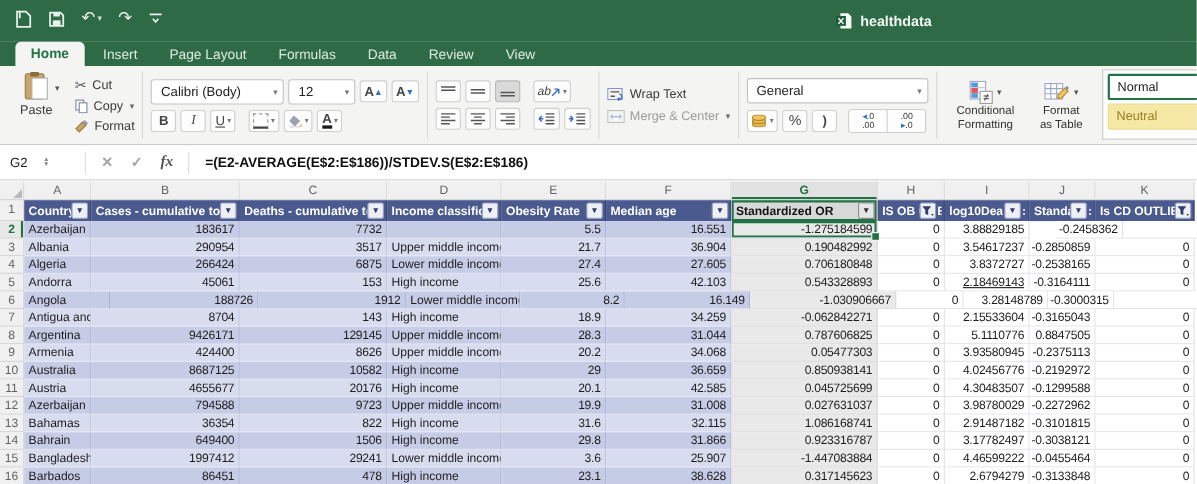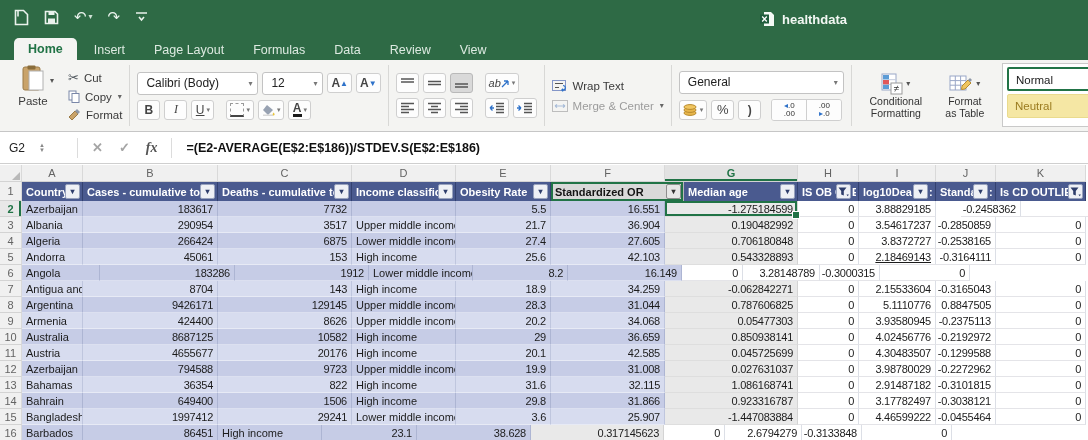--- a/index.html
+++ b/index.html
@@ -447,12 +447,12 @@
         <div class="hlbl">Obesity Rate</div>
         <div class="fbtn dd"></div>
       </div>
+      <div class="hdrcell bluehdr" style="width: 114px;">
+        <div class="hlbl">Median age</div>
+        <div class="fbtn dd"></div>
+      </div>
       <div class="hdrcell ghdr" style="width: 133px;">
         <div class="hlbl">Standardized OR</div>
-        <div class="fbtn dd"></div>
-      </div>
-      <div class="hdrcell bluehdr" style="width: 114px;">
-        <div class="hlbl">Median age</div>
         <div class="fbtn dd"></div>
       </div>
       <div class="hdrcell bluehdr" style="width: 61px;">

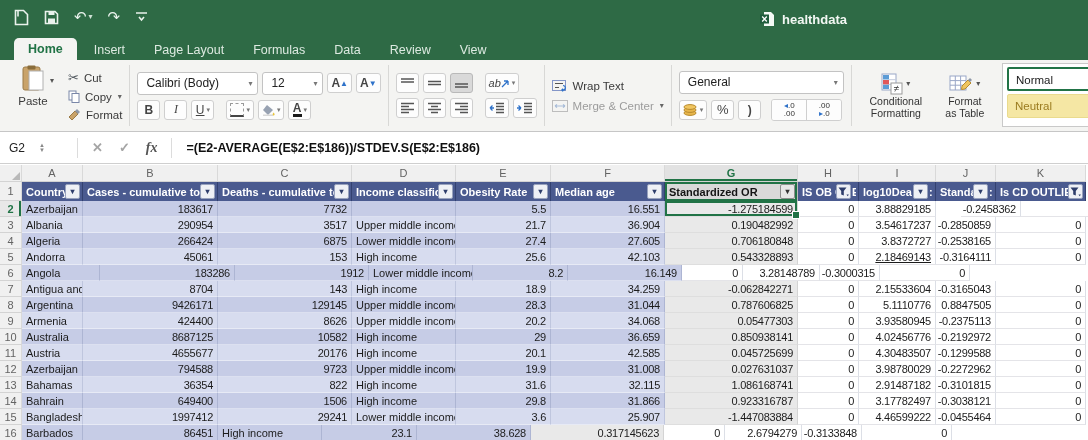--- a/index.html
+++ b/index.html
@@ -544,7 +544,7 @@
     <div class="srow">
       <div class="hcell rnum" style="width: 22px;">6</div>
       <div class="cell al bdark" style="width: 78px;">Angola</div>
-      <div class="cell ar bdark" style="width: 135px;">183286</div>
+      <div class="cell ar bdark" style="width: 135px;">188726</div>
       <div class="cell ar bdark" style="width: 134px;">1912</div>
       <div class="cell al bdark" style="width: 104px;">Lower middle income</div>
       <div class="cell ar bdark" style="width: 95px;">8.2</div>

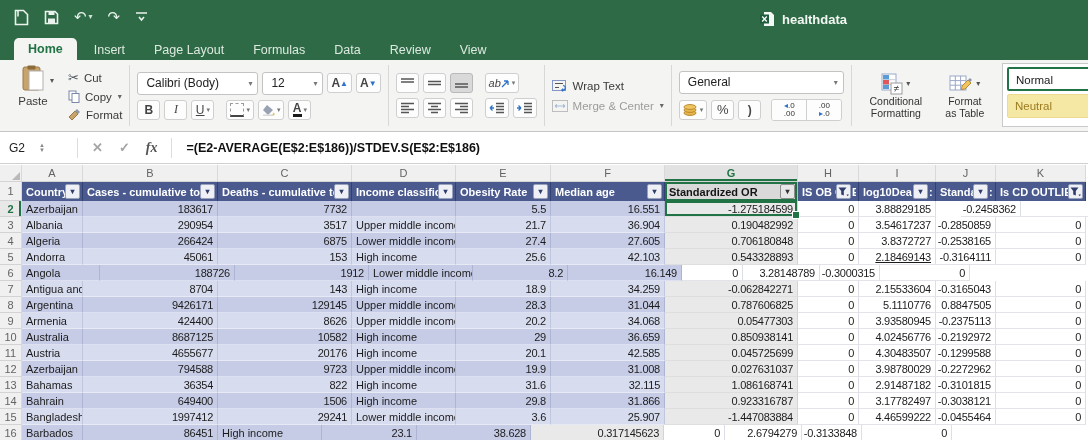--- a/index.html
+++ b/index.html
@@ -549,6 +549,7 @@
       <div class="cell al bdark" style="width: 104px;">Lower middle income</div>
       <div class="cell ar bdark" style="width: 95px;">8.2</div>
       <div class="cell ar bdark" style="width: 114px;">16.149</div>
+      <div class="cell ar gcol" style="width: 133px;">-1.030906667</div>
       <div class="cell ar wcol" style="width: 61px;">0</div>
       <div class="cell ar wcol" style="width: 77px;">3.28148789</div>
       <div class="cell ar wcol" style="width: 60px;">-0.3000315</div>

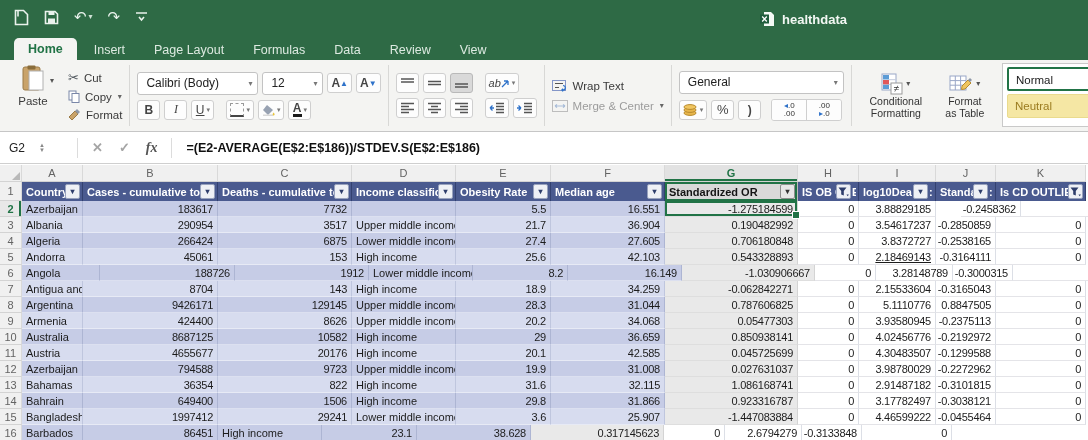--- a/index.html
+++ b/index.html
@@ -685,6 +685,7 @@
       <div class="hcell rnum" style="width: 22px;">16</div>
       <div class="cell al bdark" style="width: 61px;">Barbados</div>
       <div class="cell ar bdark" style="width: 135px;">86451</div>
+      <div class="cell ar bdark" style="width: 134px;">478</div>
       <div class="cell al bdark" style="width: 104px;">High income</div>
       <div class="cell ar bdark" style="width: 95px;">23.1</div>
       <div class="cell ar bdark" style="width: 114px;">38.628</div>

